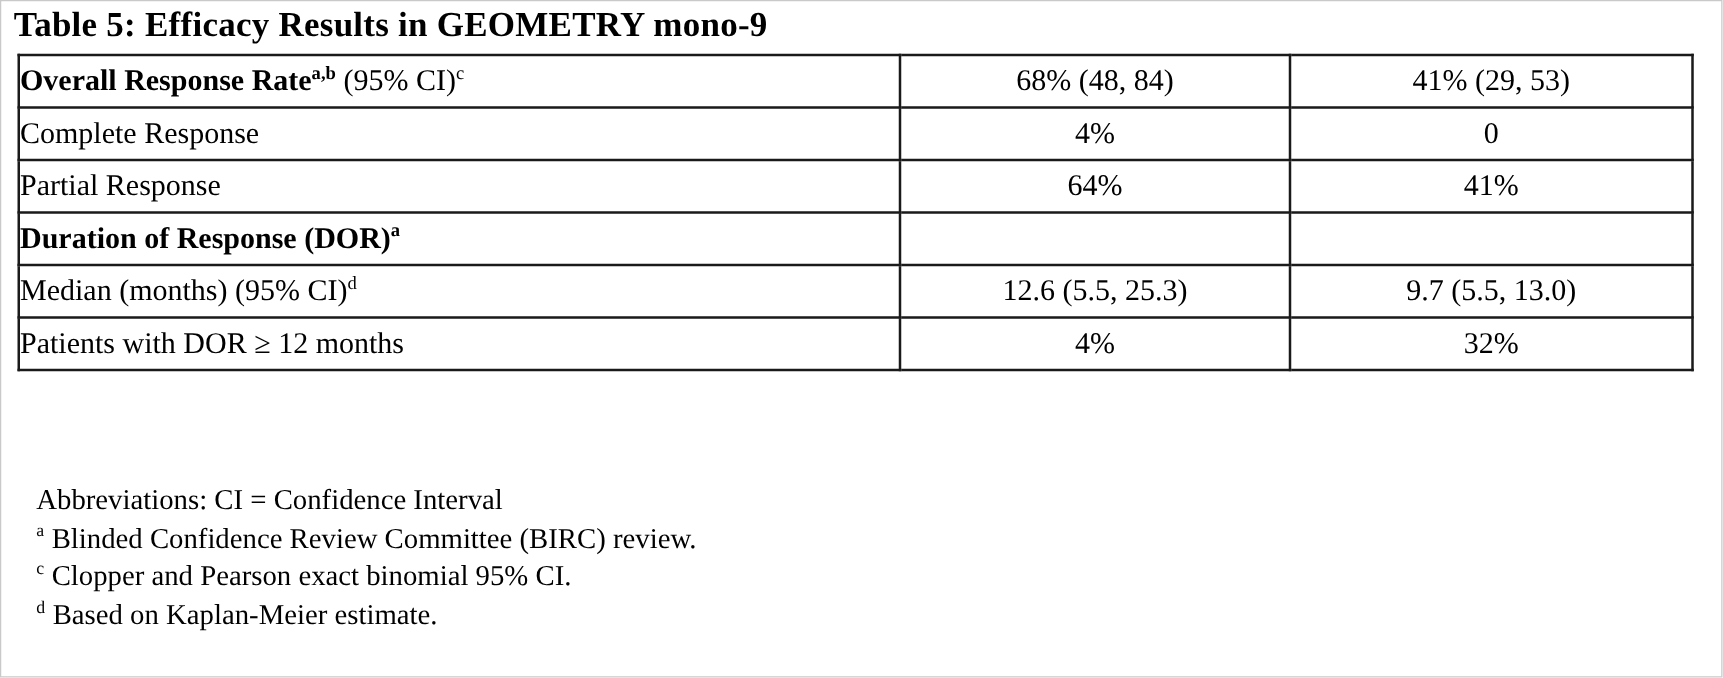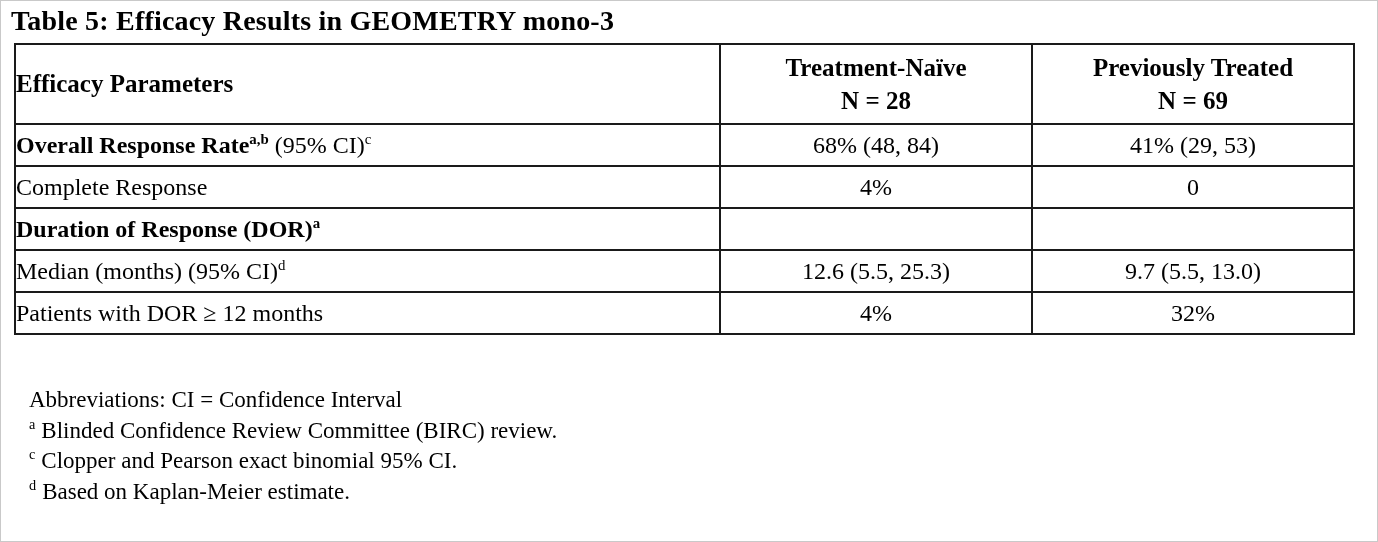--- a/index.html
+++ b/index.html
@@ -93,7 +93,7 @@
 
 <div class="page">
 
-  <div class="doc-title">Table 5: Efficacy Results in GEOMETRY mono-3</div>
+  <div class="doc-title">Table 5: Efficacy Results in GEOMETRY mono-9</div>
 
   <table class="efficacy">
     <colgroup>

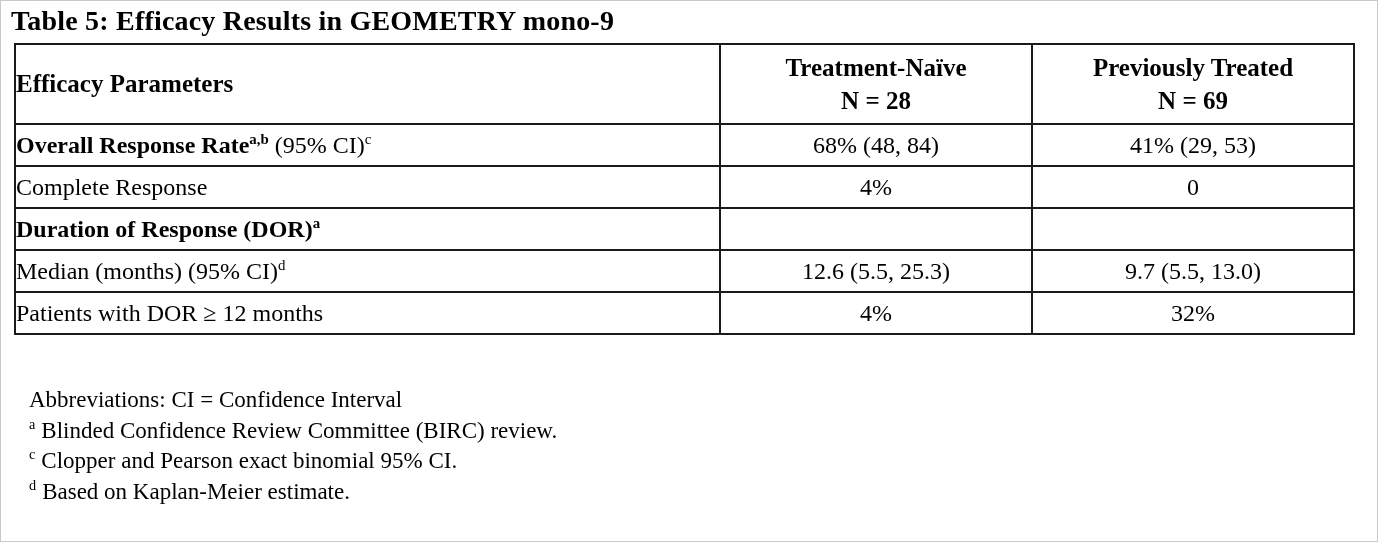--- a/index.html
+++ b/index.html
@@ -103,17 +103,6 @@
     </colgroup>
 
     <tbody>
-        <tr class="hdr-row">
-      <th class="param-hdr">Efficacy Parameters</th>
-      <th class="group-hdr">
-        <span class="hdr-line">Treatment-Naïve</span>
-        <span class="hdr-line">N = 28</span>
-      </th>
-      <th class="group-hdr">
-        <span class="hdr-line">Previously Treated</span>
-        <span class="hdr-line">N = 69</span>
-      </th>
-    </tr>
 
     <tr class="data-row">
       <td class="label-cell">

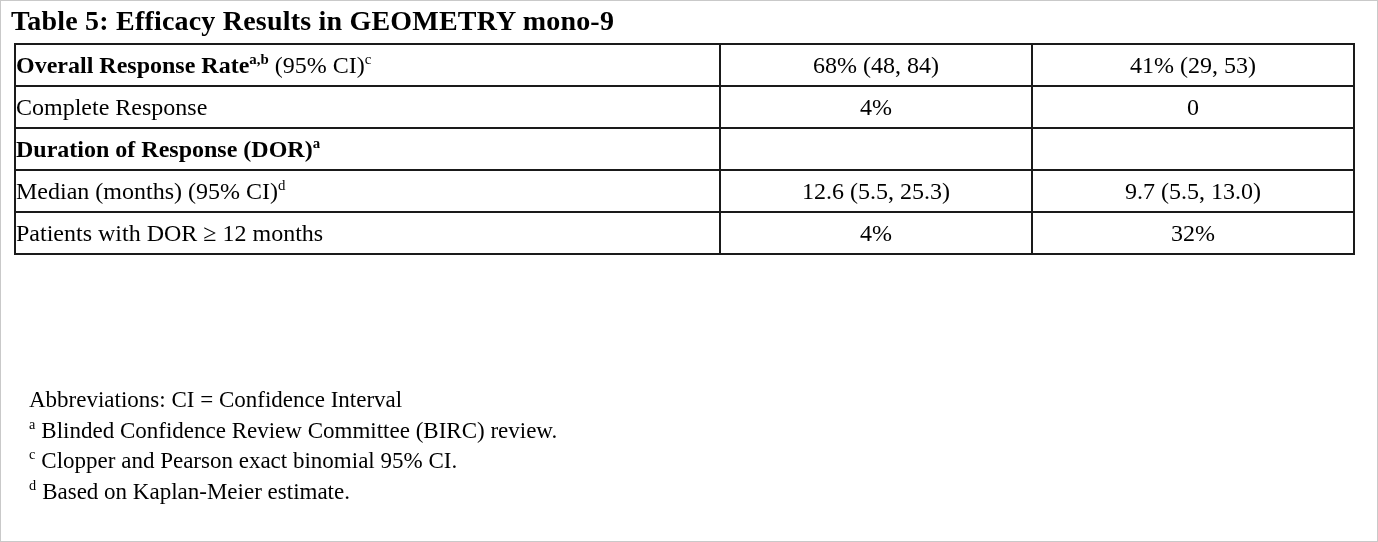--- a/index.html
+++ b/index.html
@@ -118,6 +118,11 @@
       <td class="value-cell">0</td>
     </tr>
 
+    <tr class="data-row">
+      <td class="label-cell indent">Partial Response</td>
+      <td class="value-cell">64%</td>
+      <td class="value-cell">41%</td>
+    </tr>
 
     <tr class="data-row">
       <td class="label-cell">

